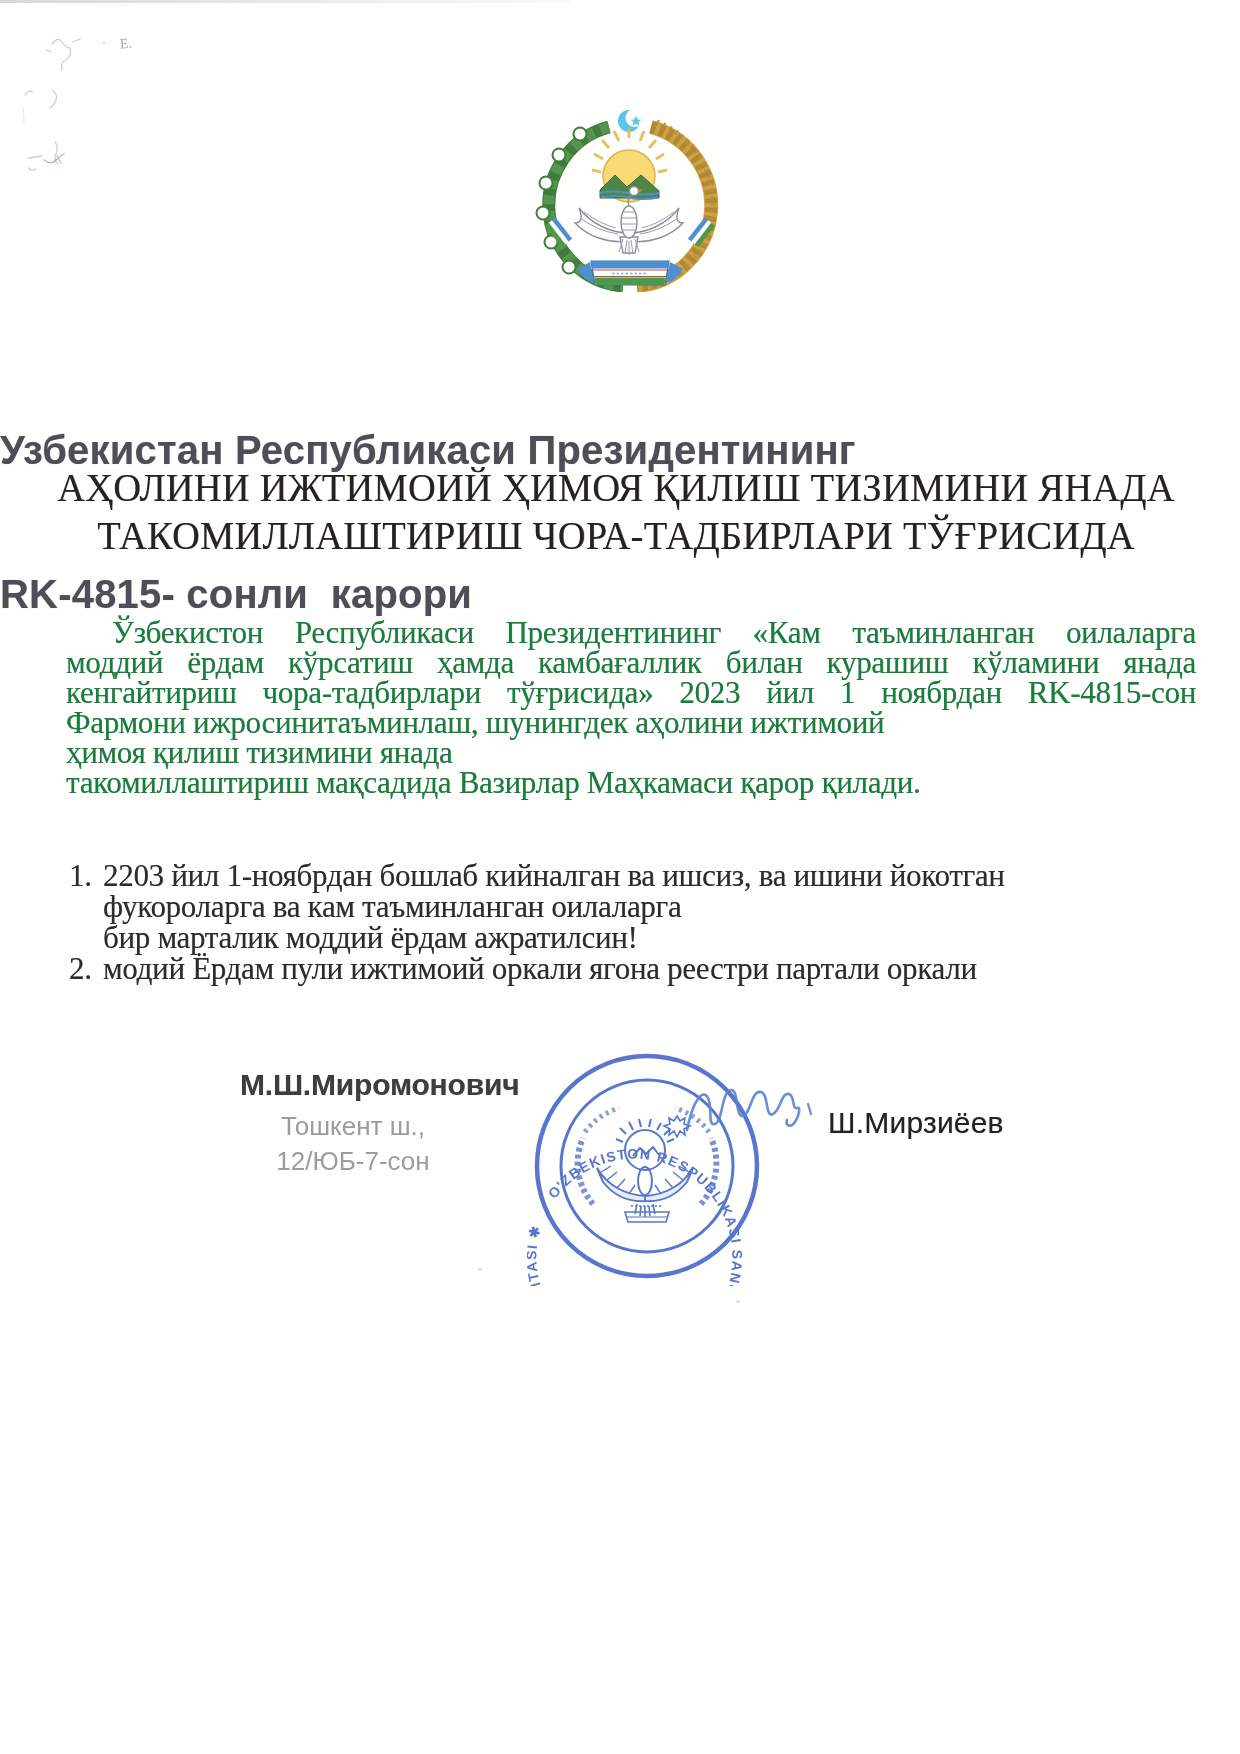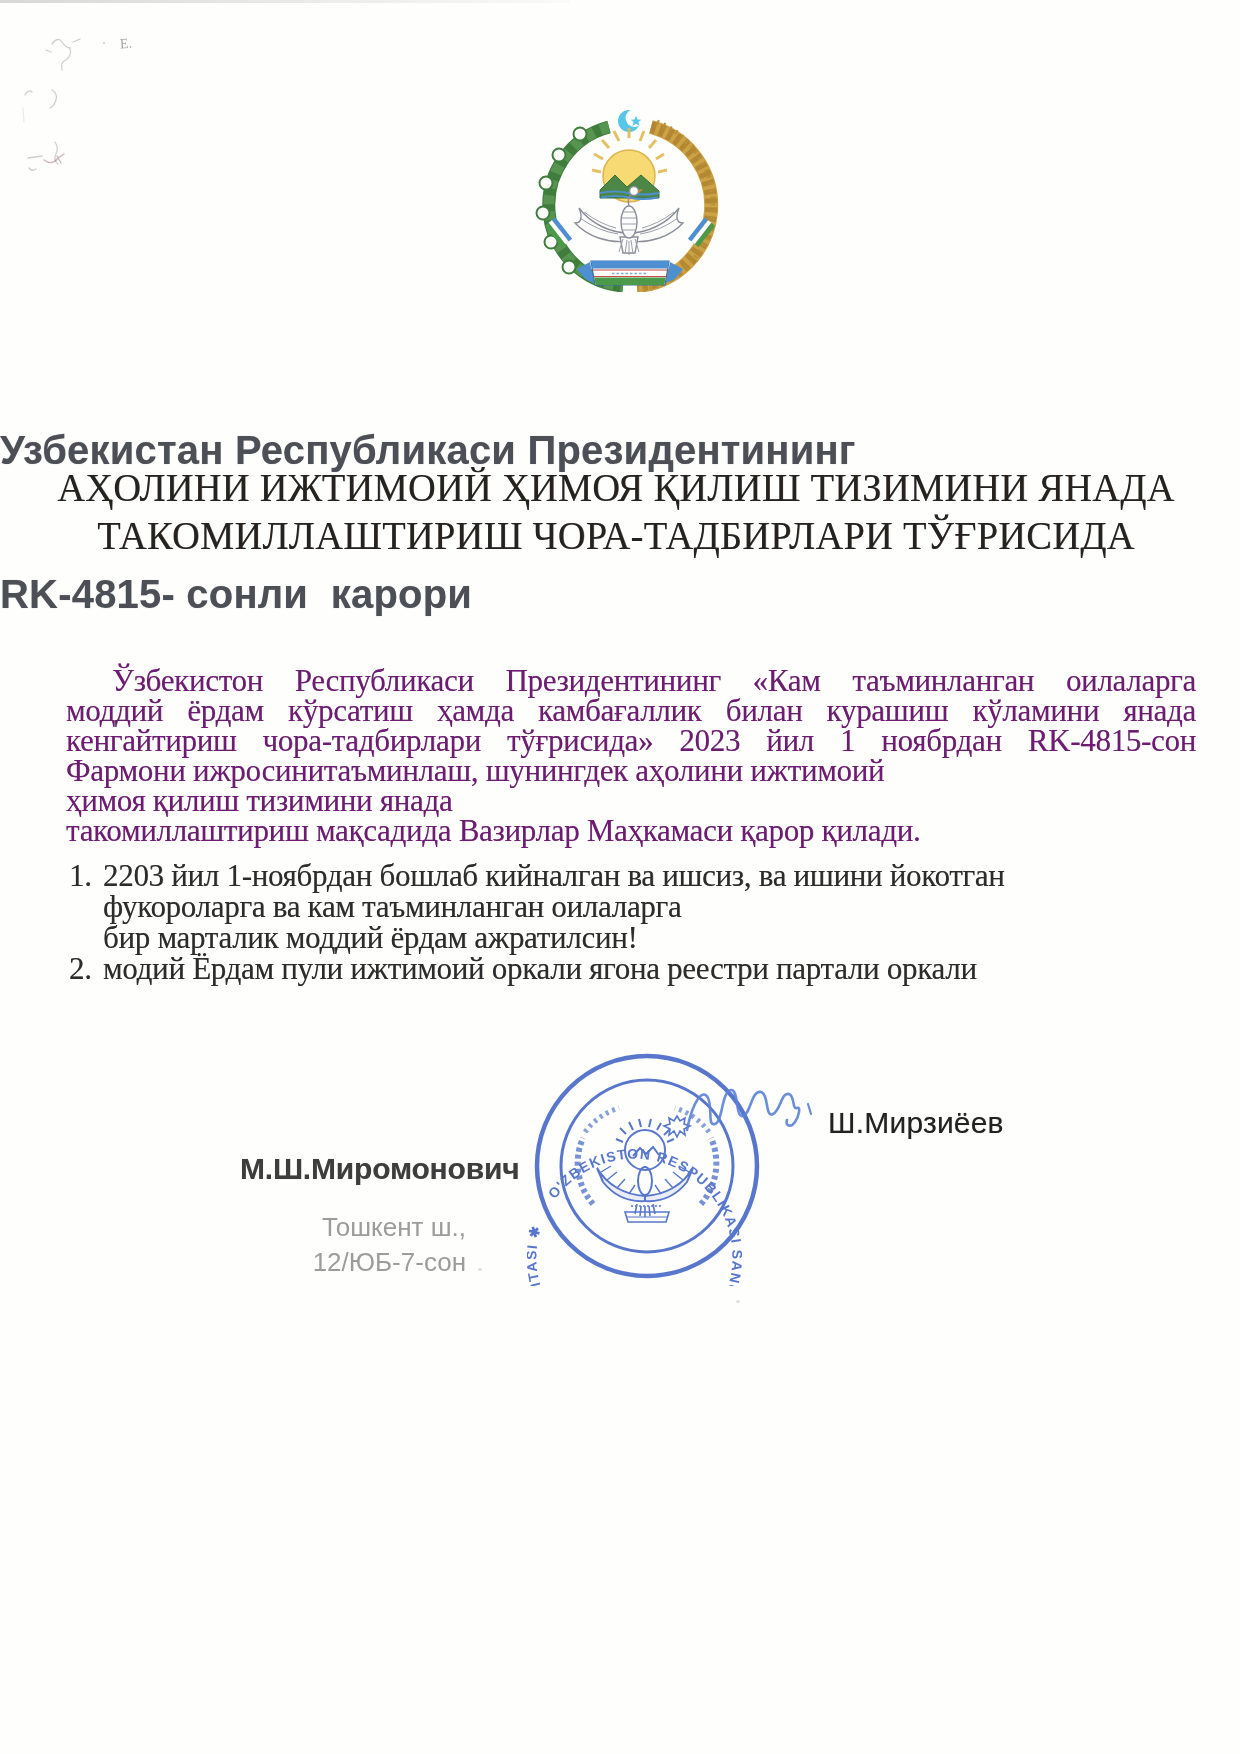--- a/index.html
+++ b/index.html
@@ -35,9 +35,8 @@
   .para{
     position:absolute;left:66px;top:618px;width:1130px;
     font-family:"Liberation Serif",serif;font-size:31px;line-height:30px;
-    color:#701a75;letter-spacing:-.3px;
+    color:#15803d;letter-spacing:-.3px;
     text-shadow:.3px .3px .6px rgba(60,60,60,.5);
-    margin-top:48px;
   }
   .pline{white-space:nowrap;}
   .jfill{white-space:normal;text-align:justify;text-align-last:justify;}

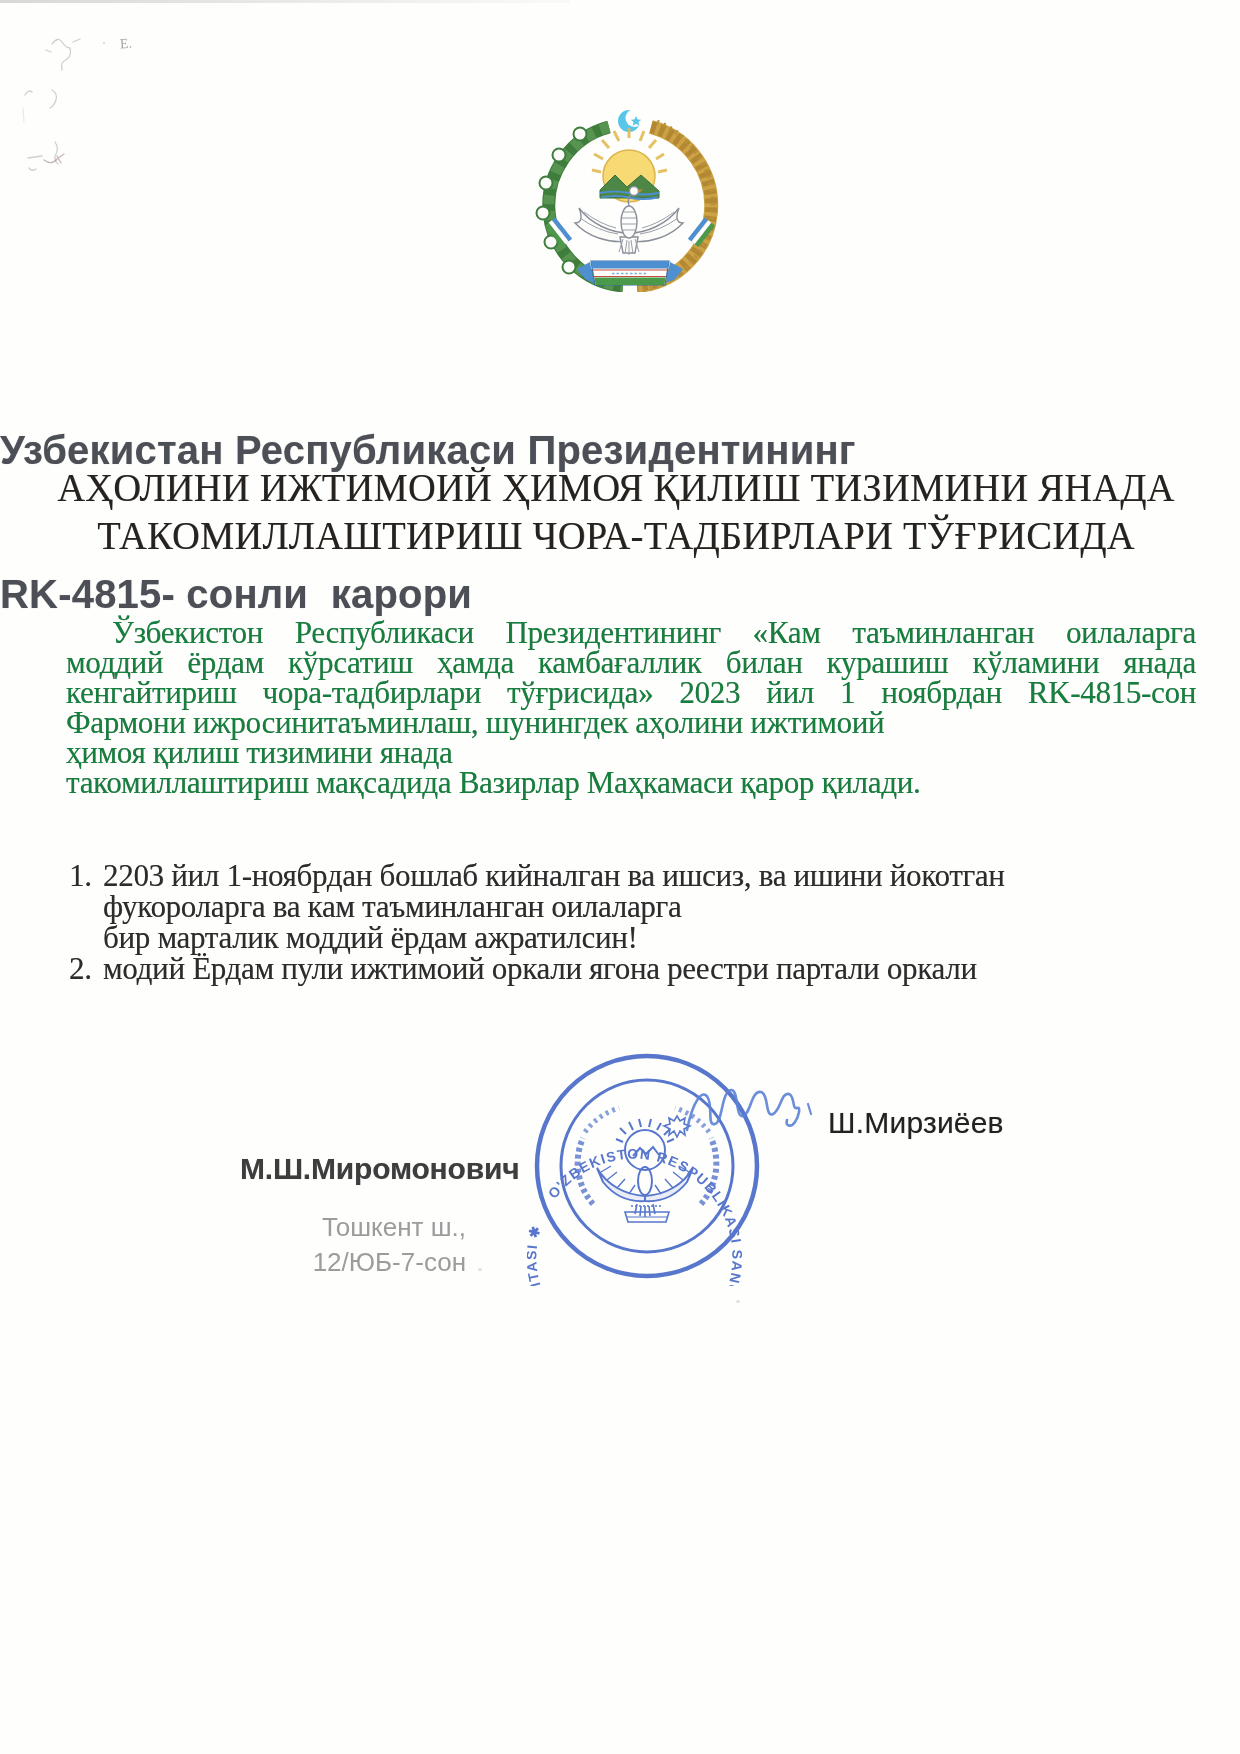--- a/index.html
+++ b/index.html
@@ -51,7 +51,7 @@
   .li-cont1{padding-left:37px;}
   .li-cont2{padding-left:45px;}
   .sig-left{
-    position:absolute;left:240px;top:1152px;width:226px;text-align:right;
+    position:absolute;left:240px;top:1068px;width:226px;text-align:center;
   }
   .sig-left .official-name{
     font-size:30px;font-weight:700;color:#3d3d3d;letter-spacing:-.2px;

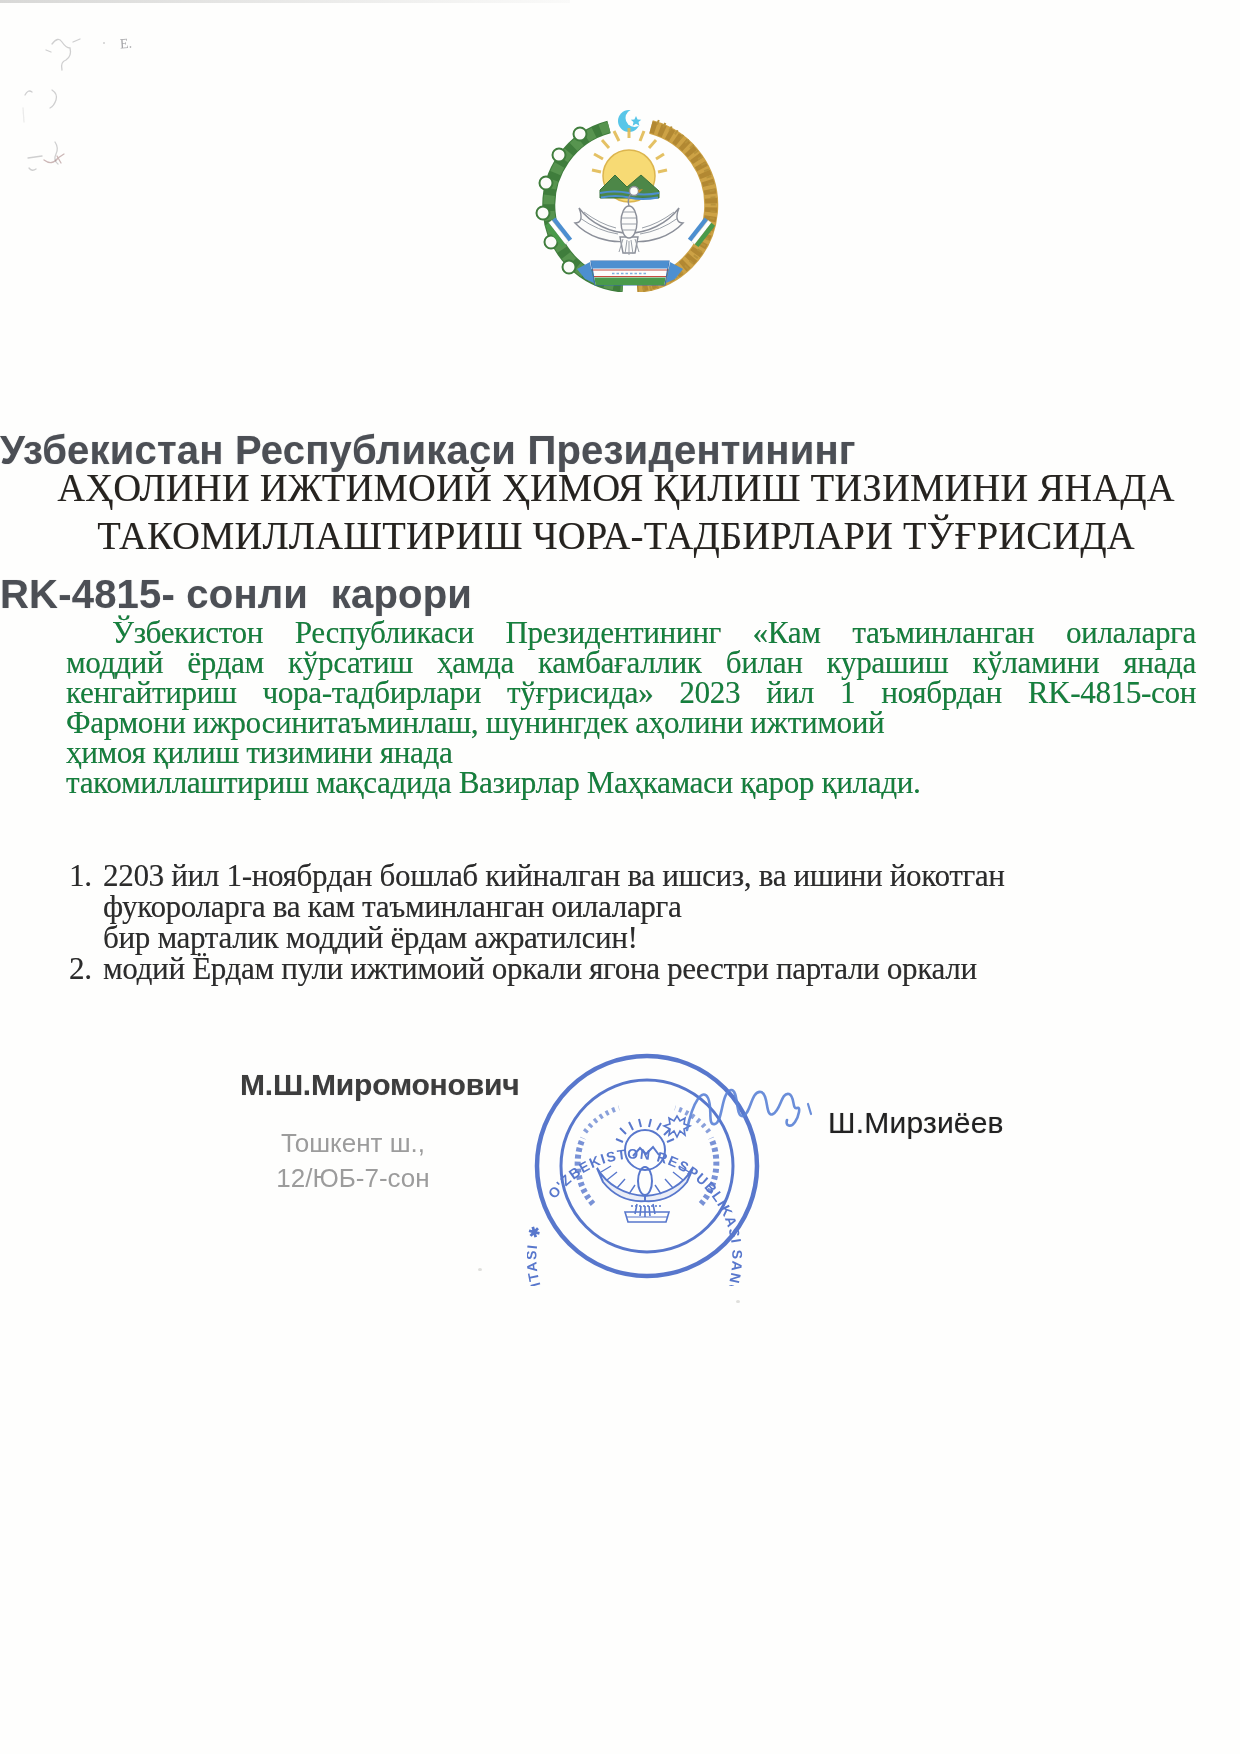--- a/index.html
+++ b/index.html
@@ -58,7 +58,7 @@
     text-shadow:0 0 .8px rgba(60,60,60,.4);
   }
   .sig-left .muted{font-size:26px;color:#9c9c9c;}
-  .sig-left .city{margin-top:26px;}
+  .sig-left .city{margin-top:9px;}
   .sig-left .refnum{margin-top:4px;}
   .sig-right{
     position:absolute;left:828px;top:1106px;

